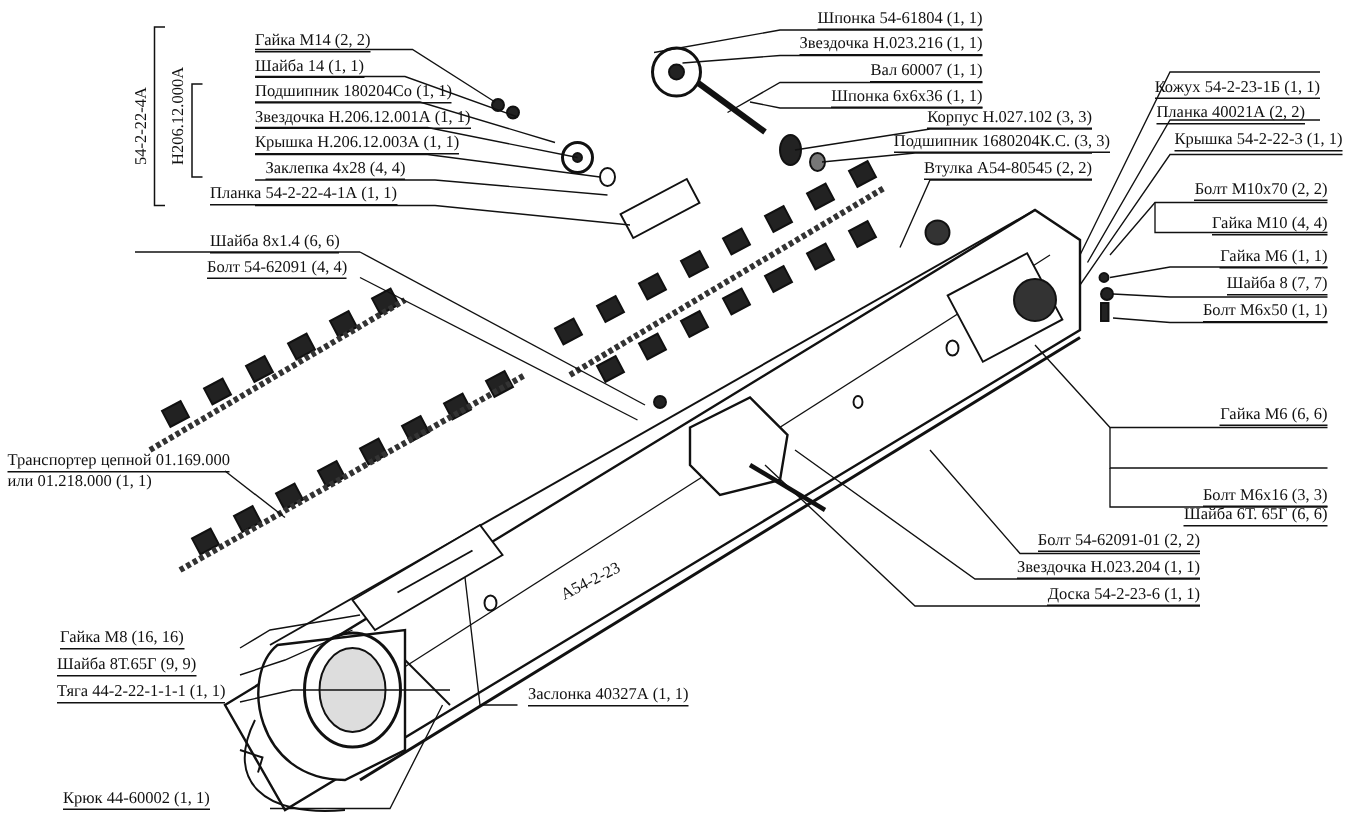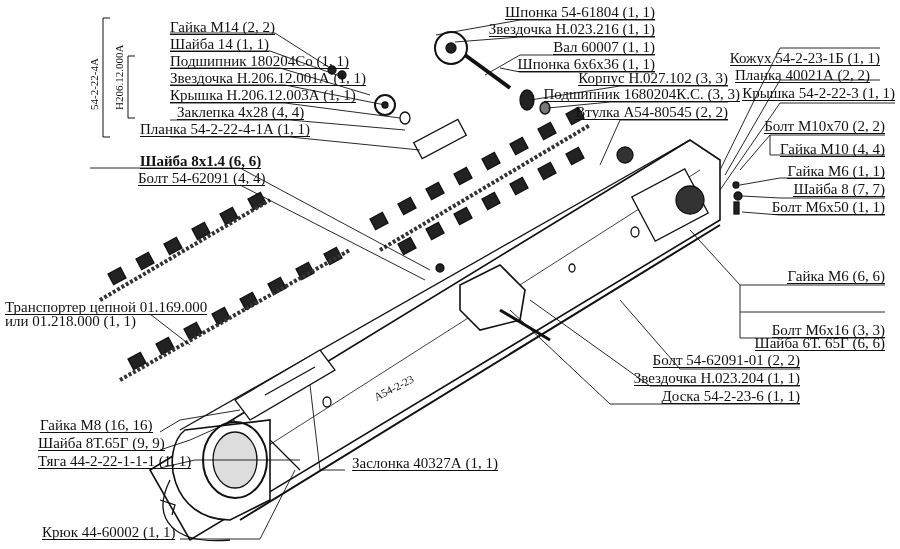--- a/index.html
+++ b/index.html
@@ -6,7 +6,7 @@
   body { width:900px; height:549px; position:relative; overflow:hidden;
          font-family:"Liberation Serif", serif; color:#111; }
   #canvas { position:absolute; left:0; top:0; width:900px; height:549px; }
-  .lbl { position:absolute; font-size:15px; line-height:12px; white-space:nowrap;
+  .lbl { position:absolute; font-size:11px; line-height:12px; white-space:nowrap;
          border-bottom:1px solid #111; padding-bottom:1px; }
   .lbl.r { text-align:right; }
   .lbl.nb { border-bottom:none; }

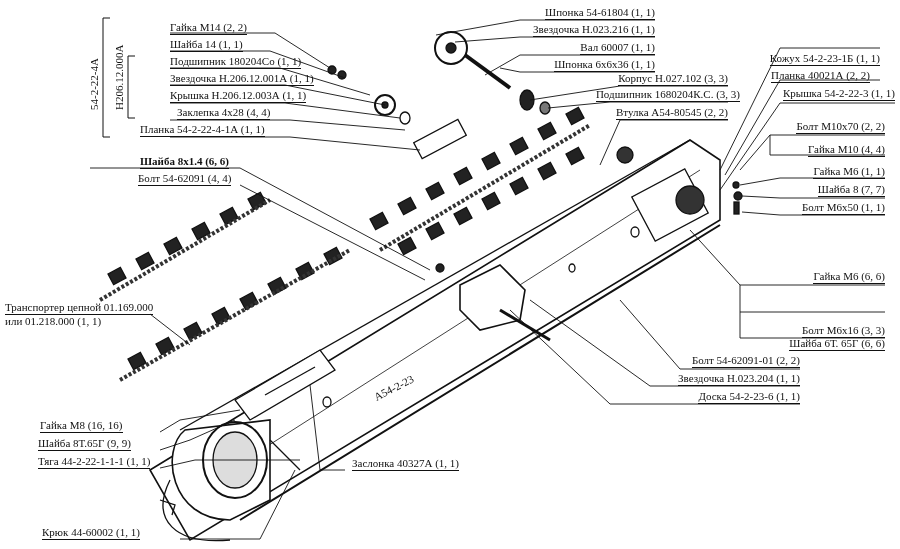--- a/index.html
+++ b/index.html
@@ -193,7 +193,7 @@
 <div class="lbl r" style="right:100px; top:372px;">Звездочка Н.023.204 (1, 1)</div>
 <div class="lbl r" style="right:100px; top:390px;">Доска 54-2-23-6 (1, 1)</div>
 
-<div class="lbl" style="left:140px; top:155px;font-weight:bold;">Шайба 8х1.4 (6, 6)</div>
+<div class="lbl" style="left:140px; top:155px;">Шайба 8х1.4 (6, 6)</div>
 <div class="lbl" style="left:138px; top:172px;">Болт 54-62091 (4, 4)</div>
 <div class="lbl" style="left:5px; top:301px;">Транспортер цепной 01.169.000</div>
 <div class="lbl nb" style="left:5px; top:315px;">или 01.218.000 (1, 1)</div>

